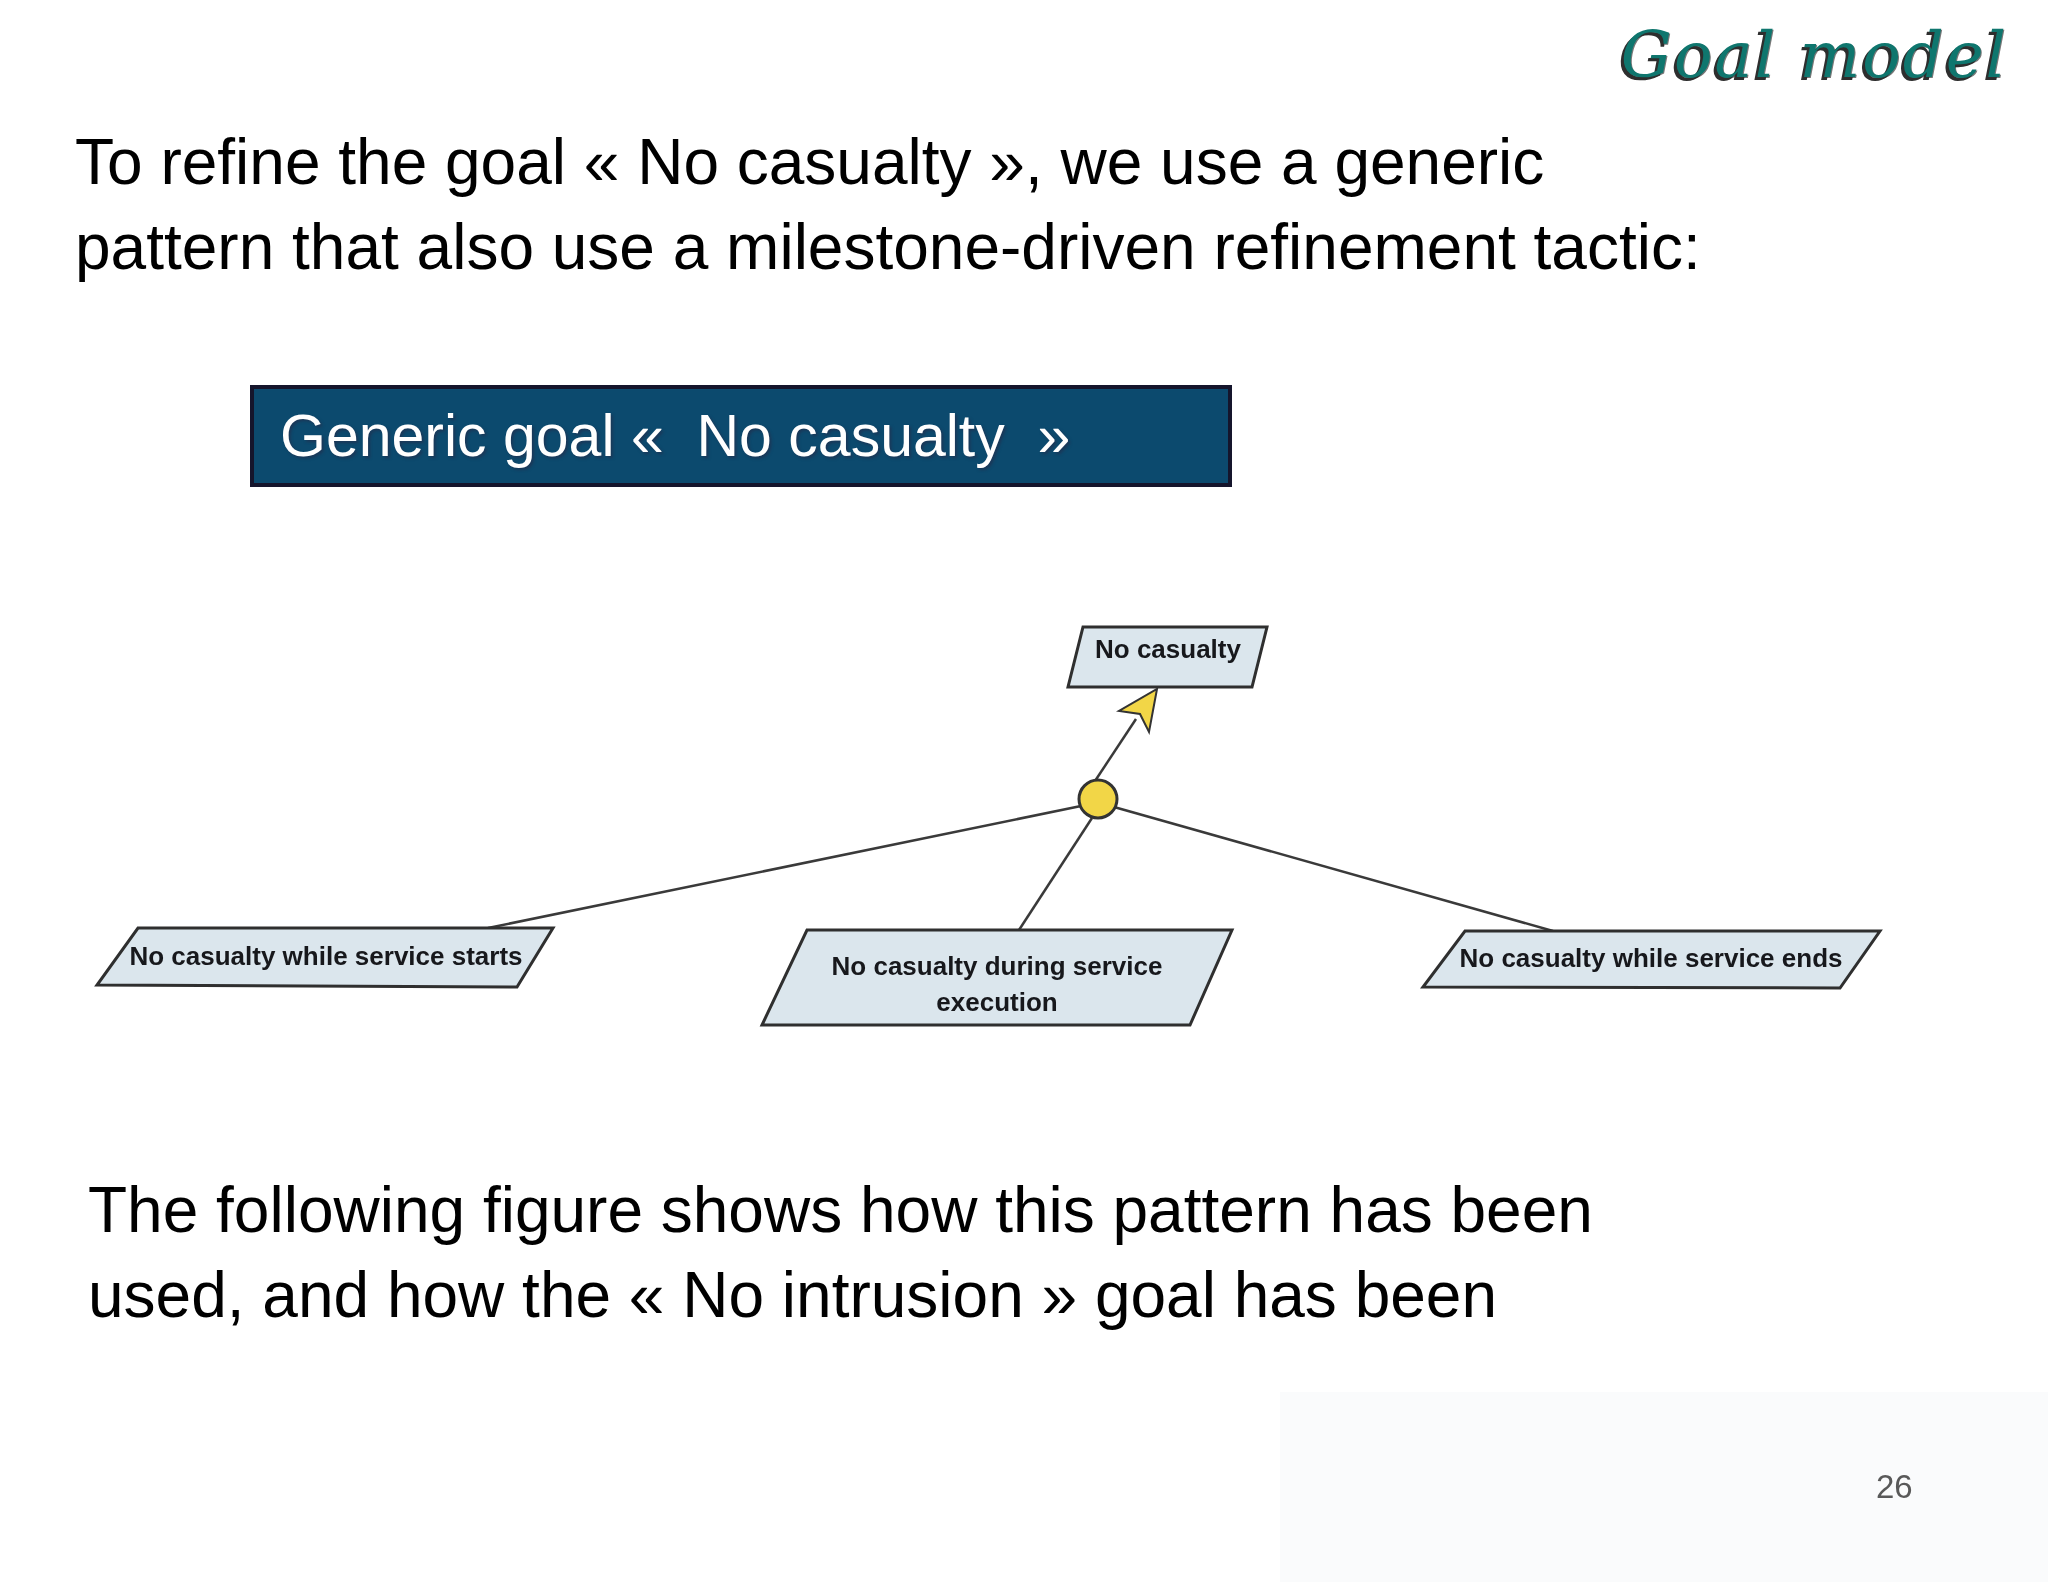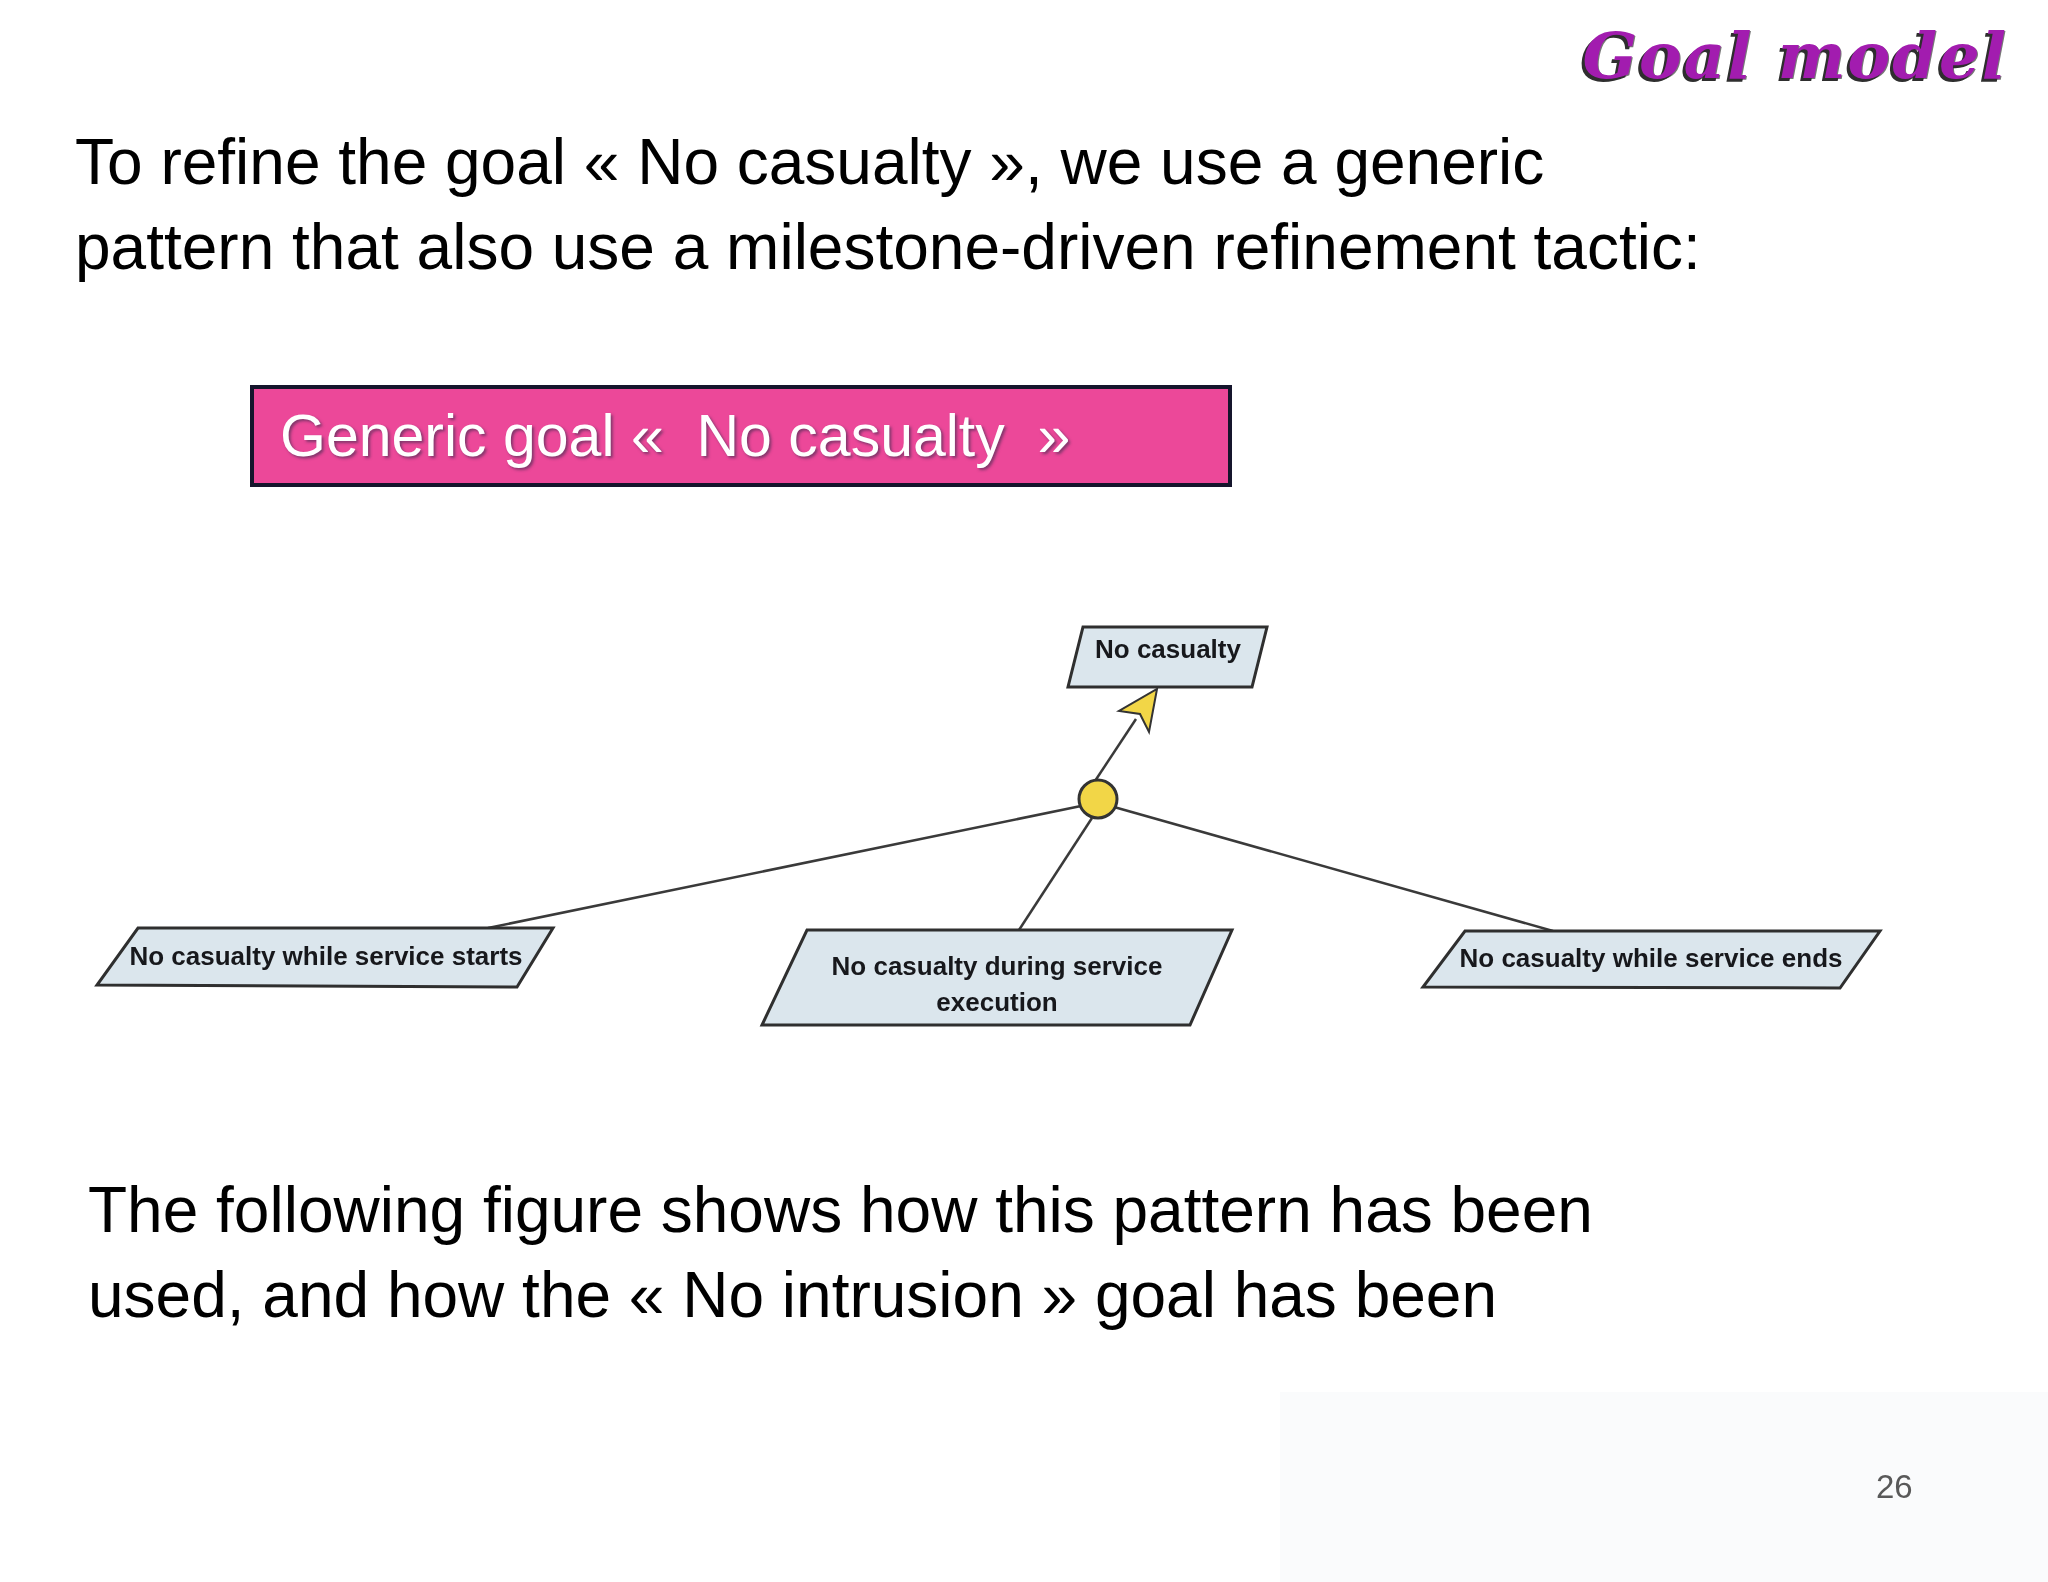--- a/index.html
+++ b/index.html
@@ -13,8 +13,8 @@
   }
   .corner-title{
     position:absolute;right:40px;top:18px;width:800px;text-align:right;
-    font-family:"DejaVu Serif",serif;font-style:italic;font-weight:bold;
-    font-size:64px;letter-spacing:2px;color:#a21caf;
+    font-family:"DejaVu Serif",serif;font-style:italic;font-weight:normal;
+    font-size:64px;letter-spacing:2px;color:#0f766e;
     text-shadow:-3px 3px 0 #2e2e2e, 1px 1px 0 #777;
   }
   .para{position:absolute;color:#000;font-size:64px;line-height:85px;white-space:nowrap;}

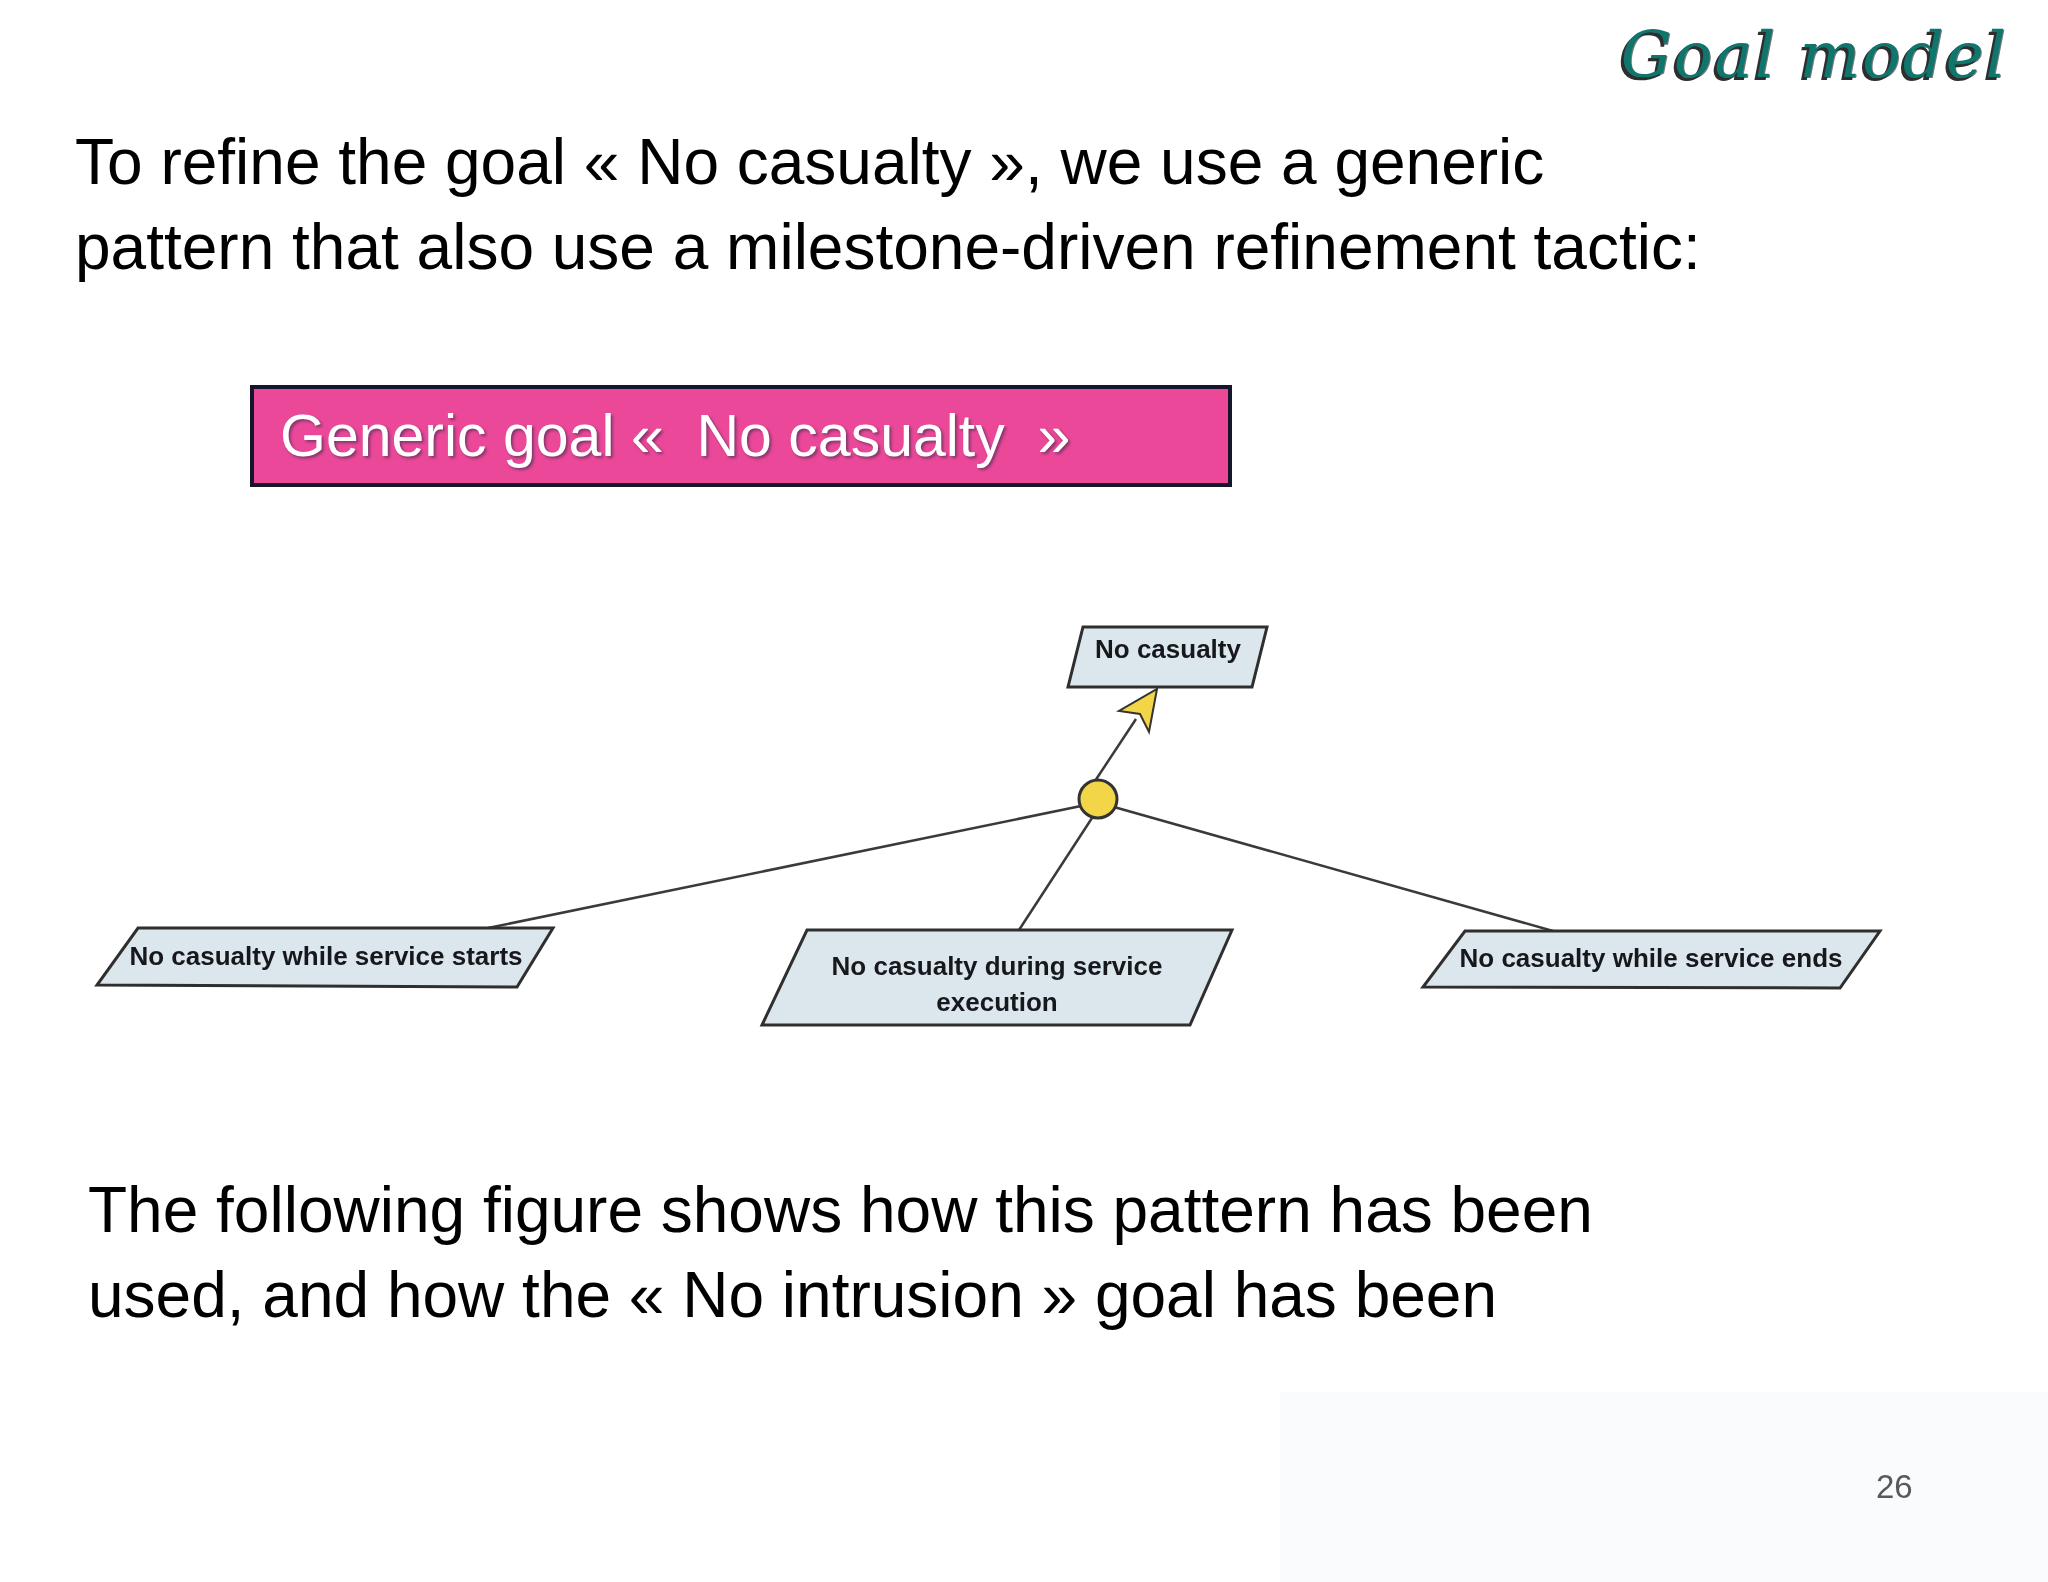--- a/index.html
+++ b/index.html
@@ -22,7 +22,7 @@
   .closing{left:88px;top:1168px;}
   .goal-box{
     position:absolute;left:250px;top:385px;width:982px;height:102px;
-    background:#ec4899;border:4px solid #15152c;box-sizing:border-box;
+    background:#0c4a6e;border:4px solid #15152c;box-sizing:border-box;
     display:flex;align-items:center;
   }
   .goal-box span{

